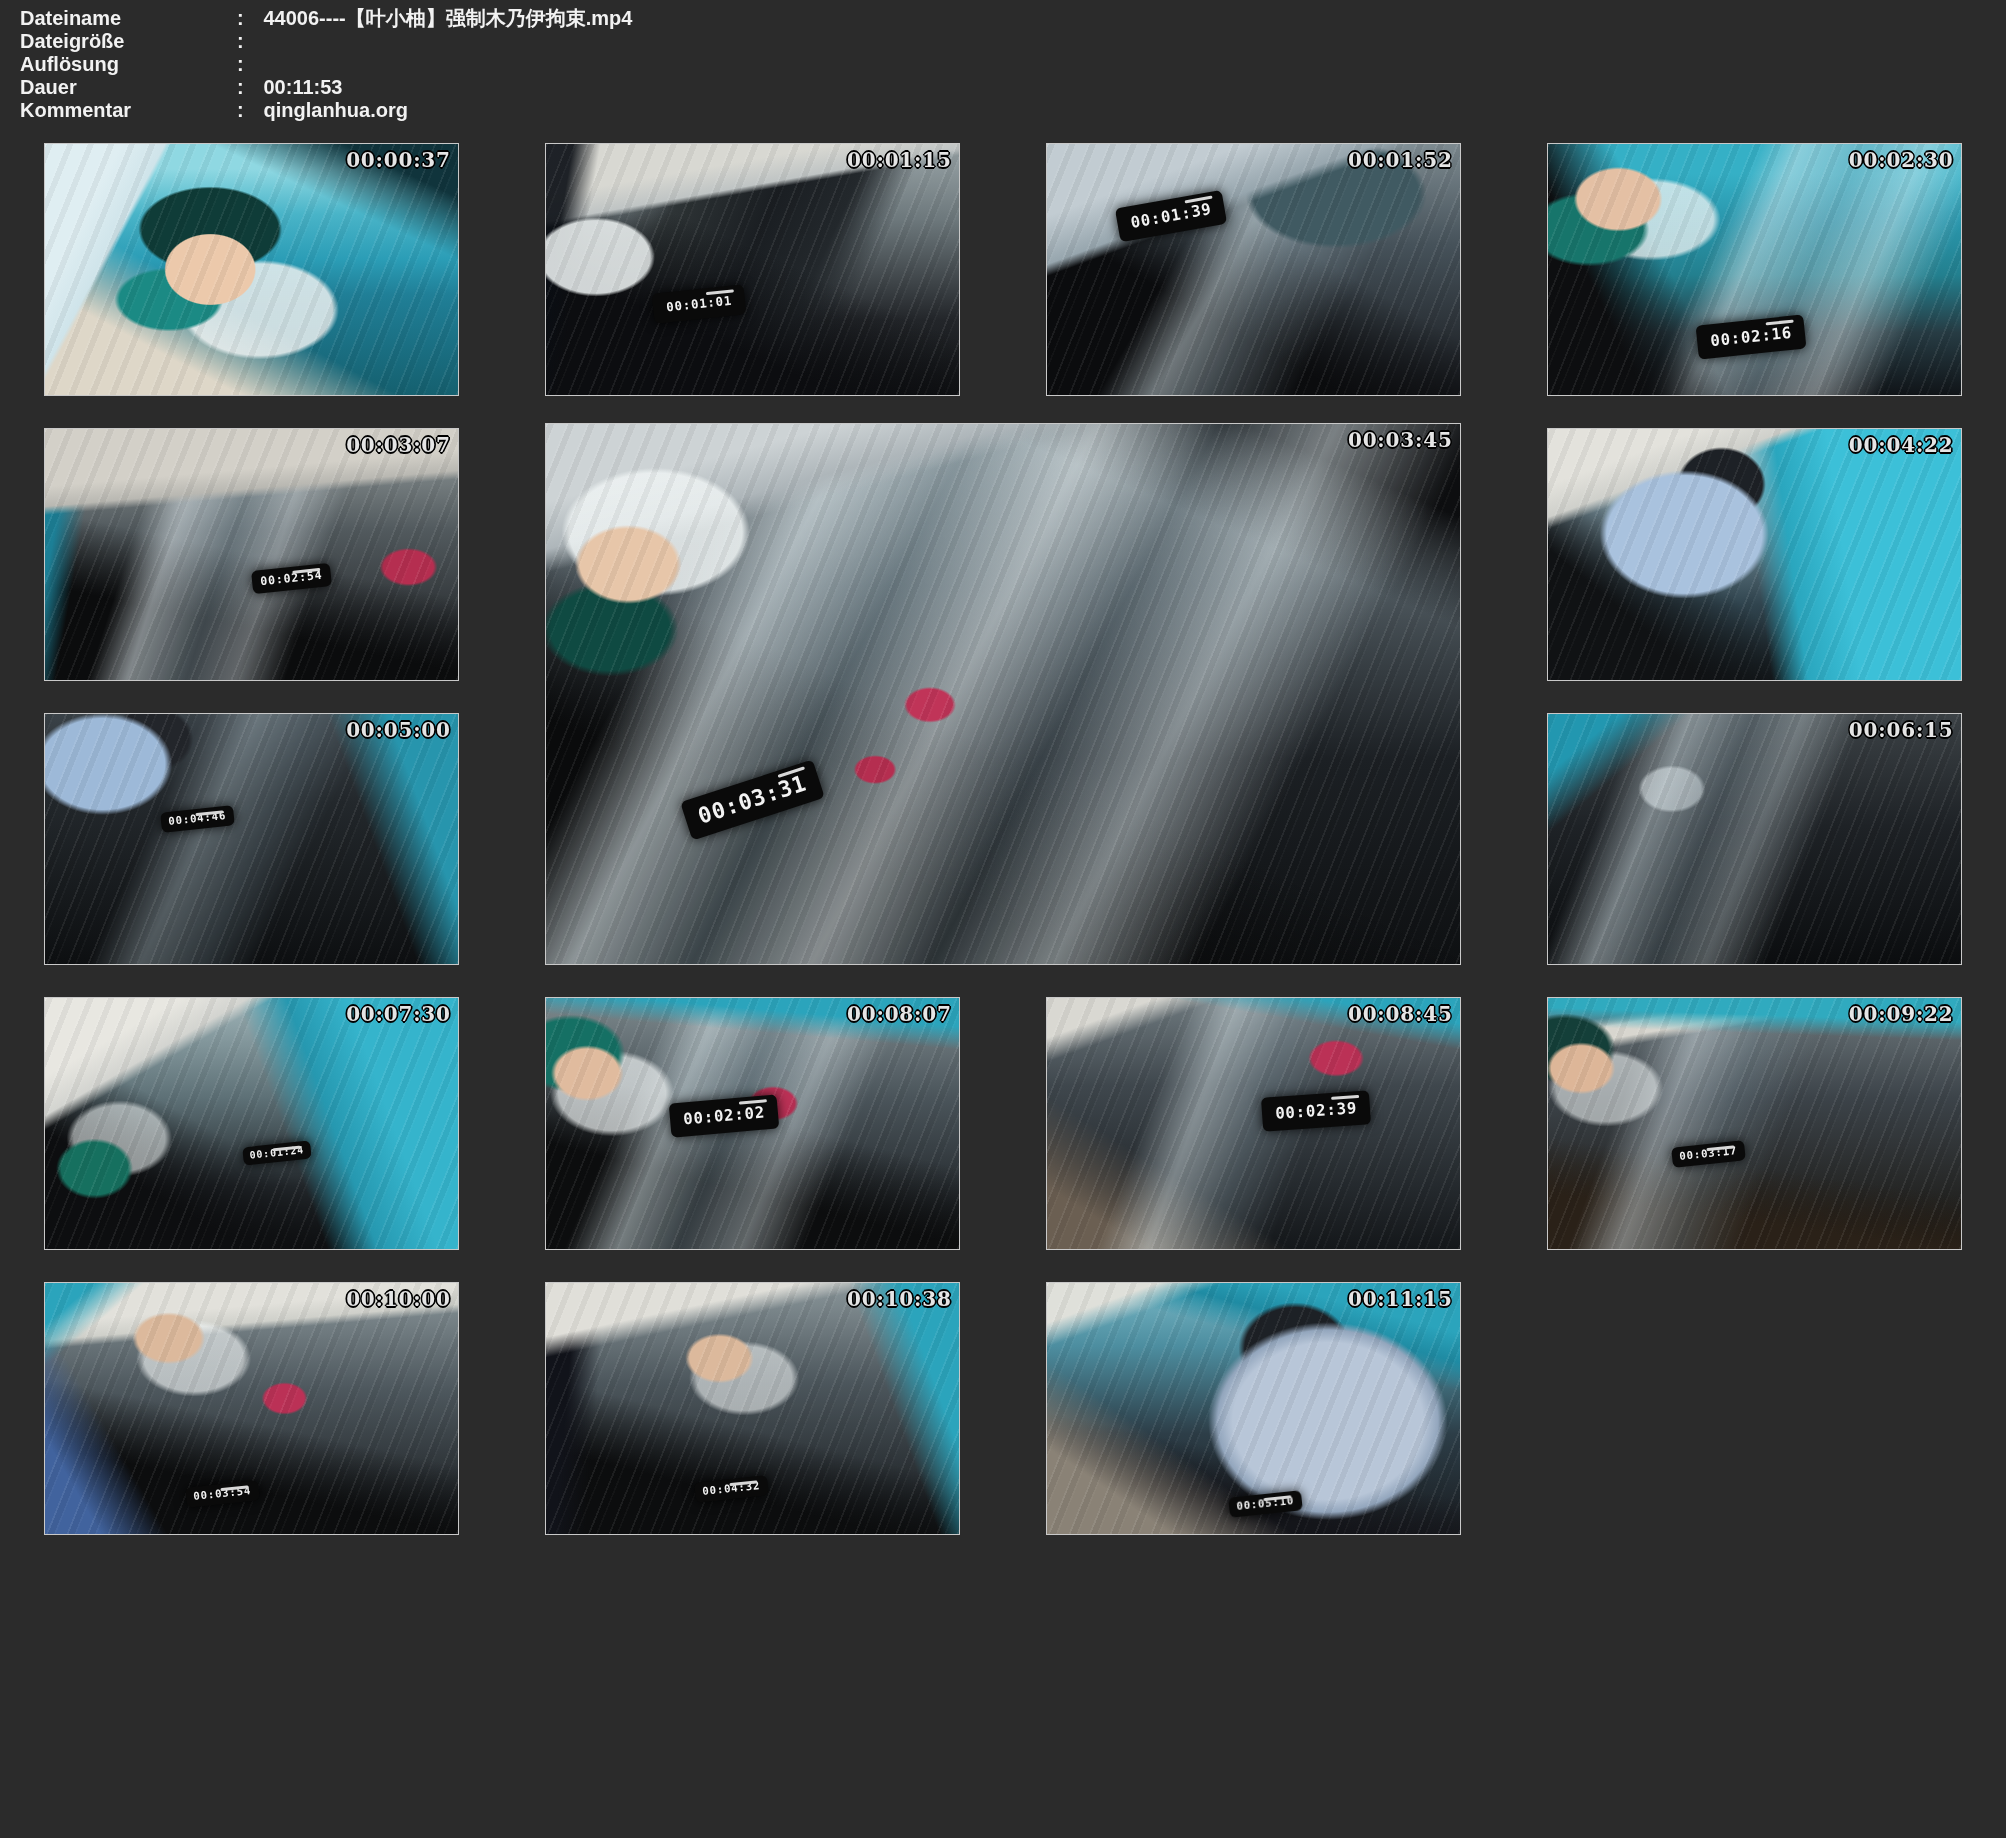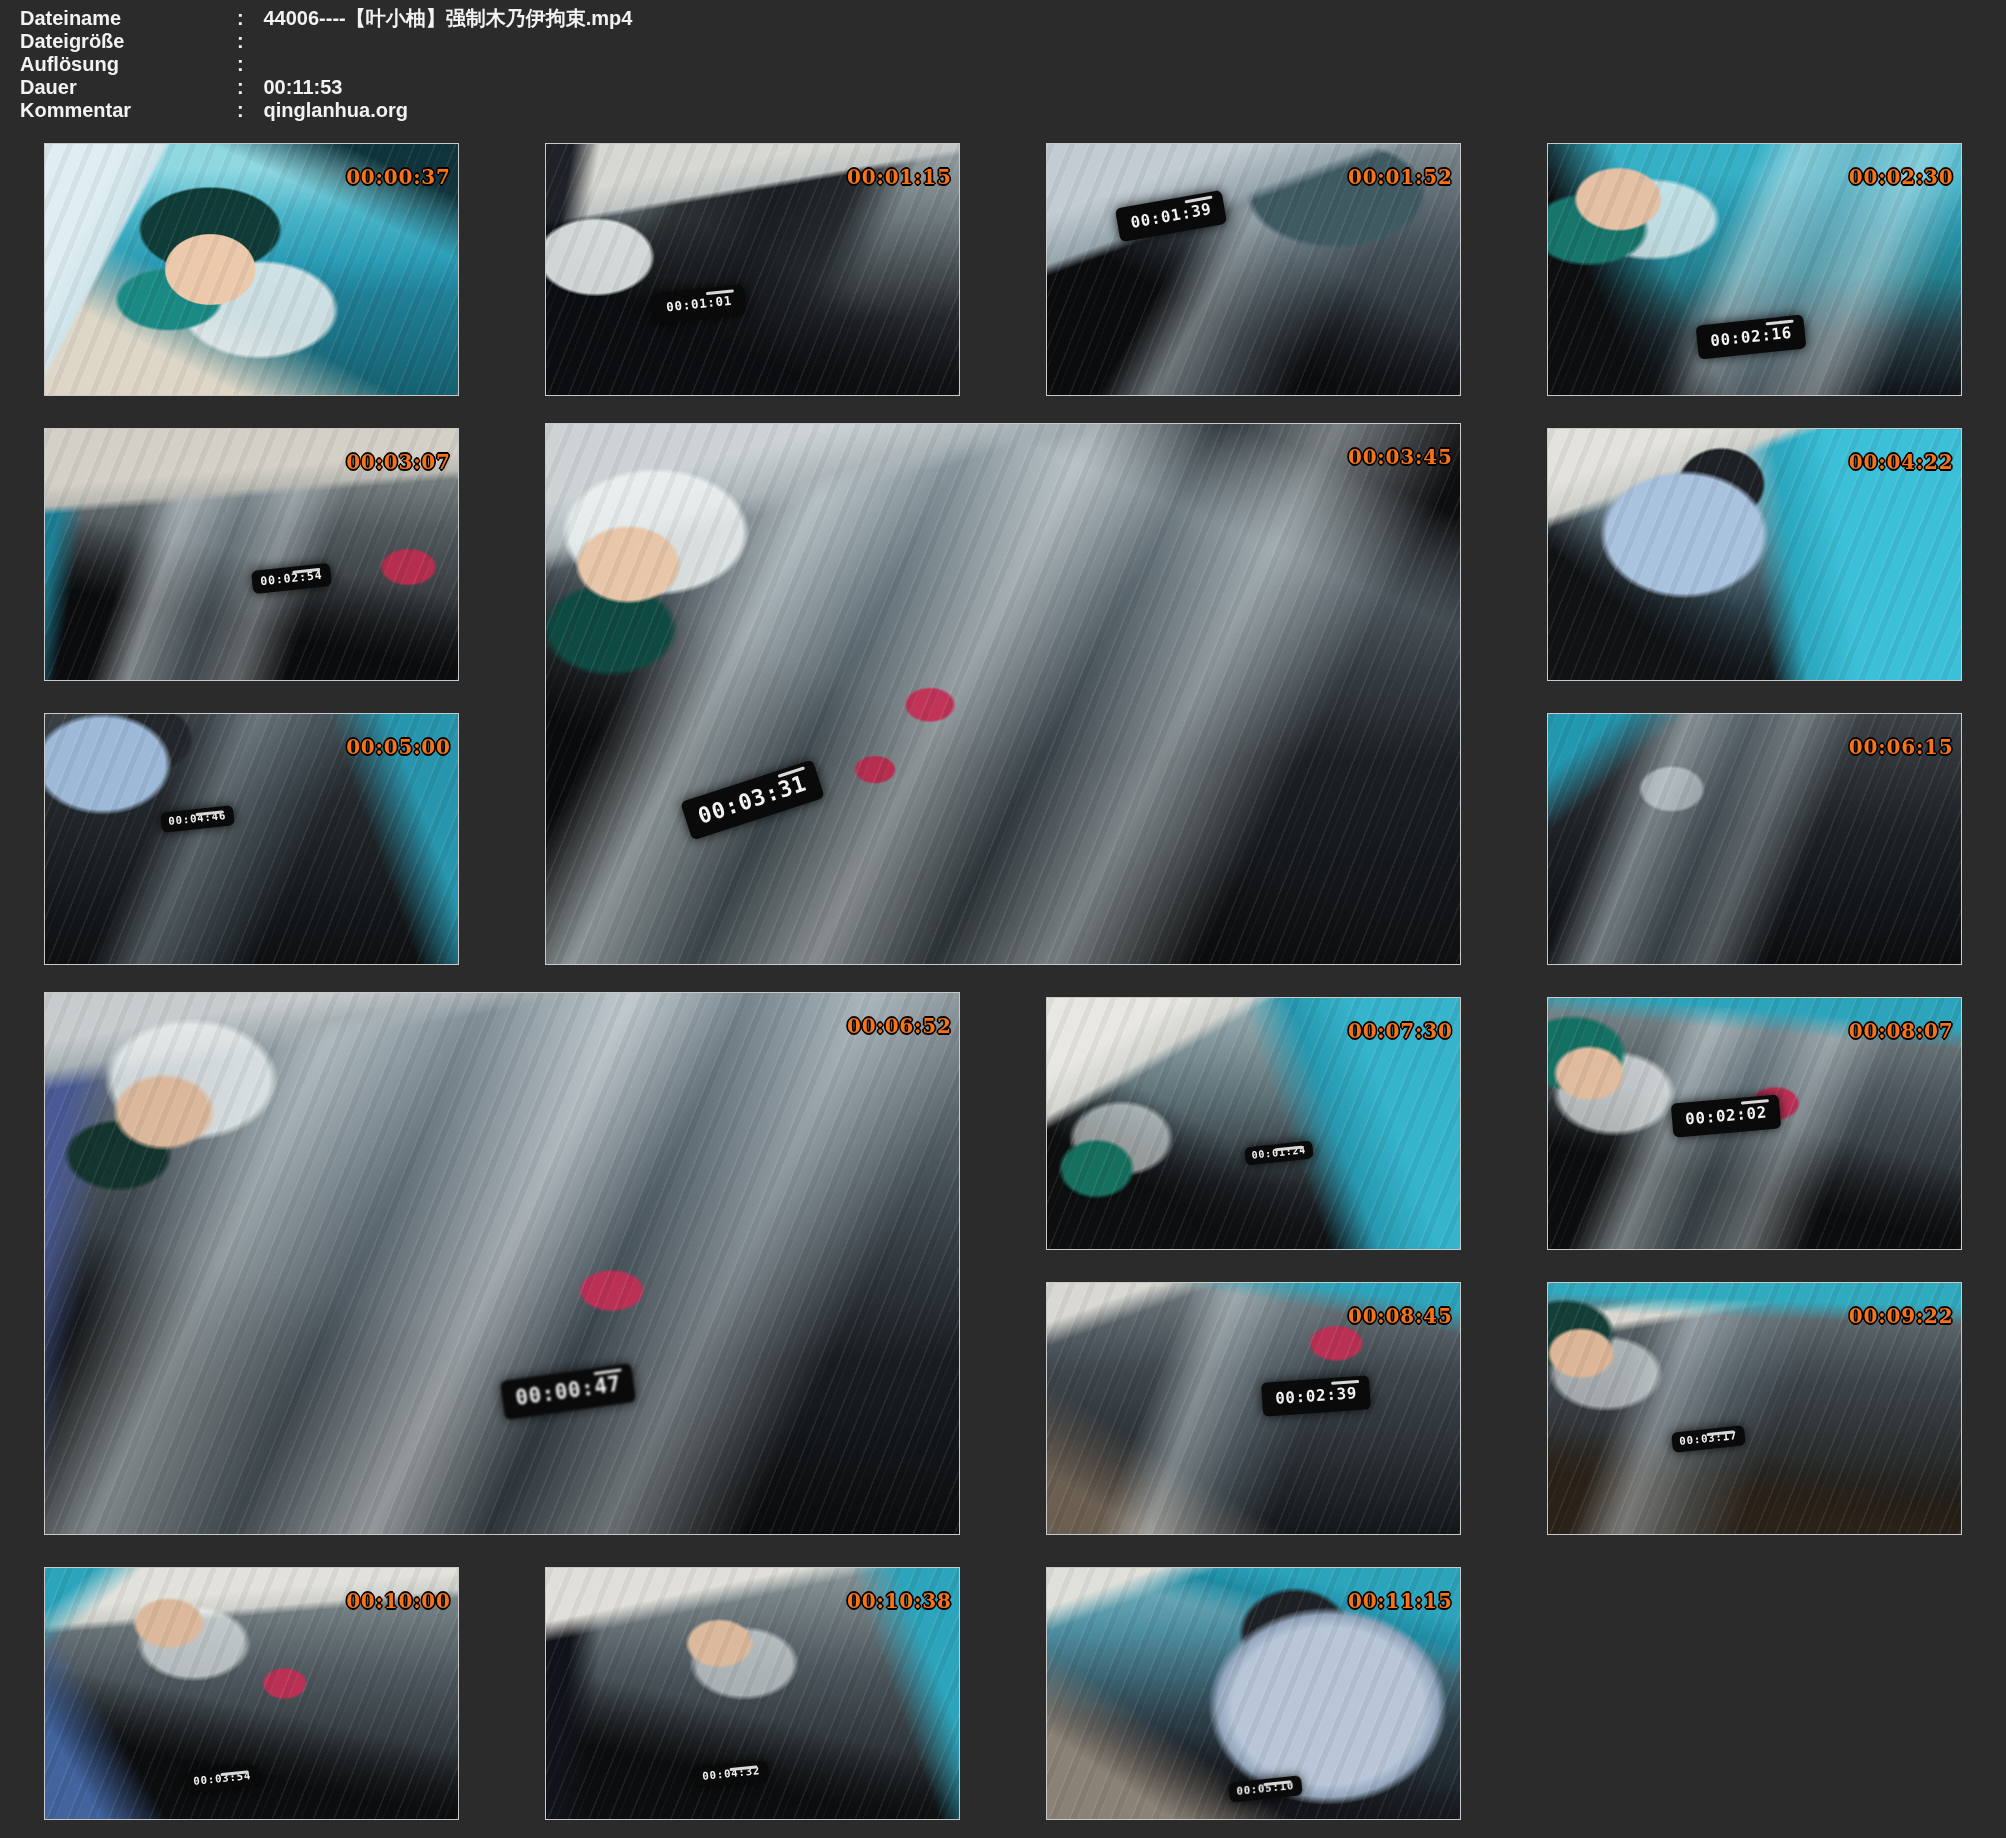--- a/index.html
+++ b/index.html
@@ -22,7 +22,7 @@
     background:repeating-linear-gradient(112deg,rgba(255,255,255,.07) 0 1.7px,rgba(0,0,0,.05) 1.7px 7.4px,
       rgba(255,255,255,.03) 7.4px 9px,rgba(0,0,0,0) 9px 19px);}
 
-  .ts{position:absolute;top:21px;right:7.4px;z-index:3;color:#f97316;
+  .ts{position:absolute;top:4px;right:7.4px;z-index:3;color:#e5e5e5;
       font-family:"DejaVu Serif",serif;font-weight:bold;font-size:20px;letter-spacing:0.8px;
       text-shadow:-1.7px 0 #000,1.7px 0 #000,0 -1.7px #000,0 1.7px #000,-0.8px -0.8px #000,0.8px 0.8px #000,0.8px -0.8px #000,-0.8px 0.8px #000;}
 

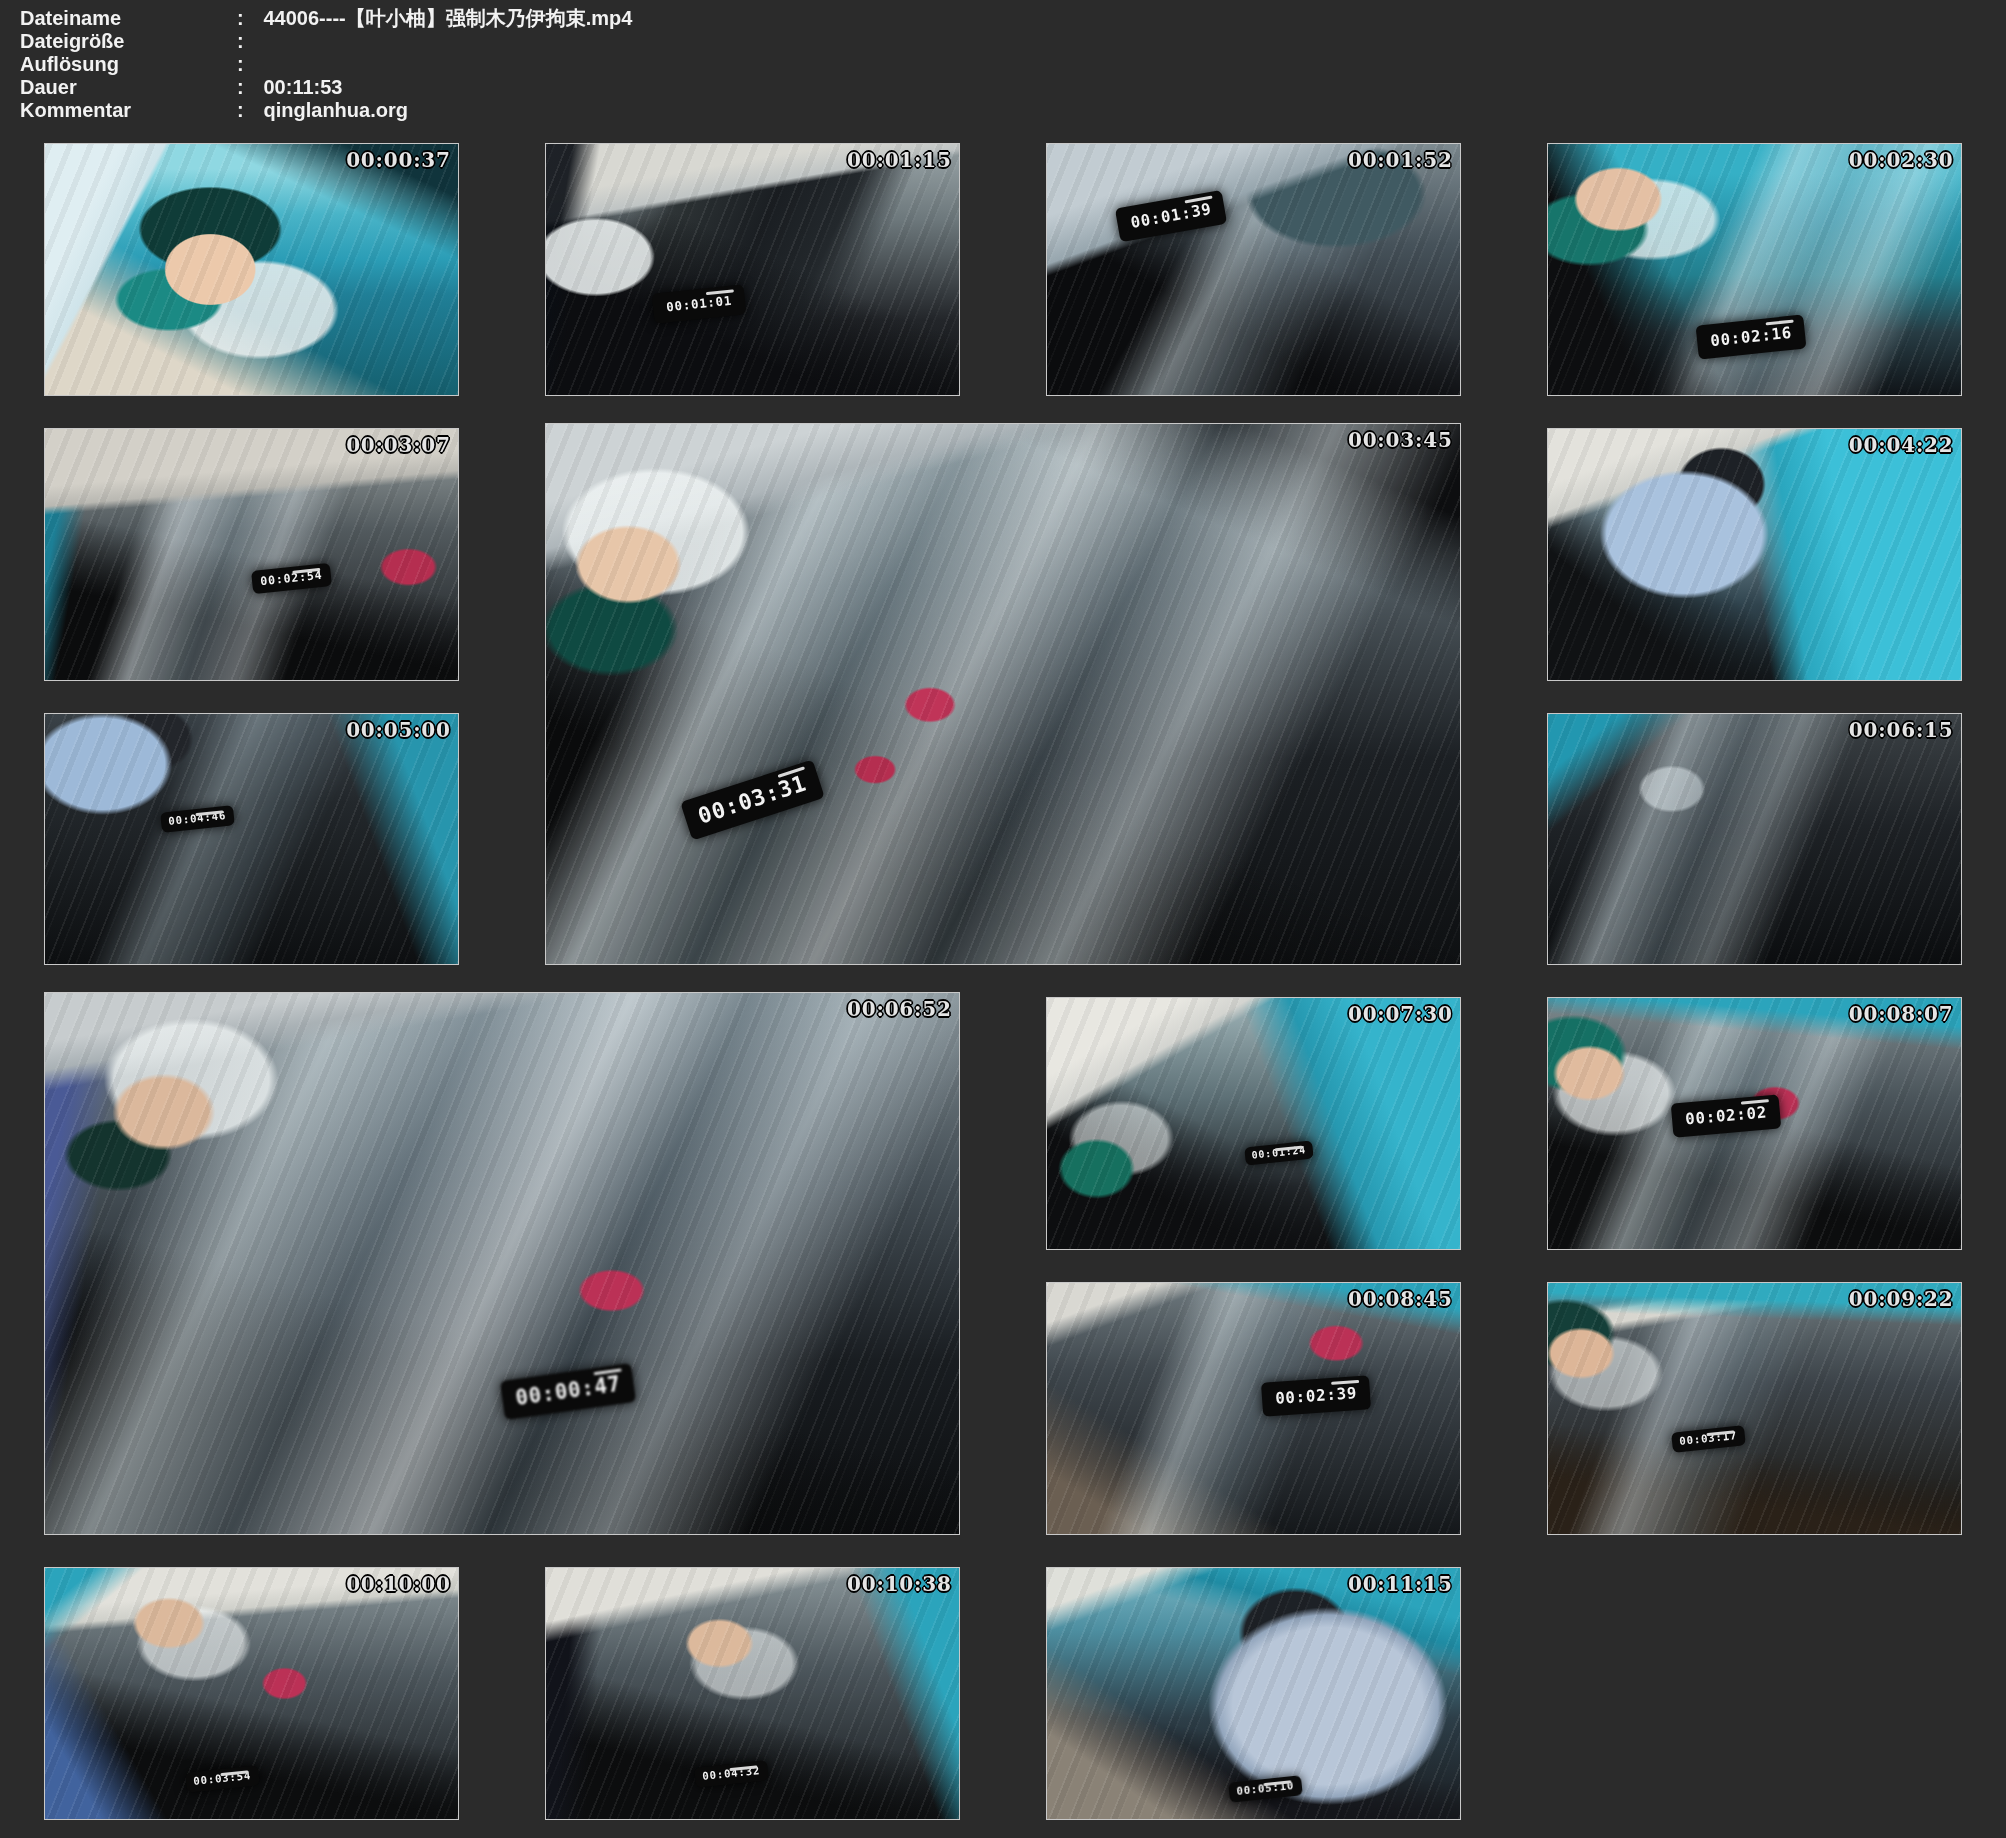--- a/index.html
+++ b/index.html
@@ -265,11 +265,6 @@
     <span class="ts">00:06:15</span>
   </figure>
 
-  <figure class="thumb big s11">
-    <div class="scene"></div>
-    <span class="ts">00:06:52</span>
-    <span class="timer">00:00:47</span>
-  </figure>
 
   <figure class="thumb s12">
     <div class="scene"></div>

